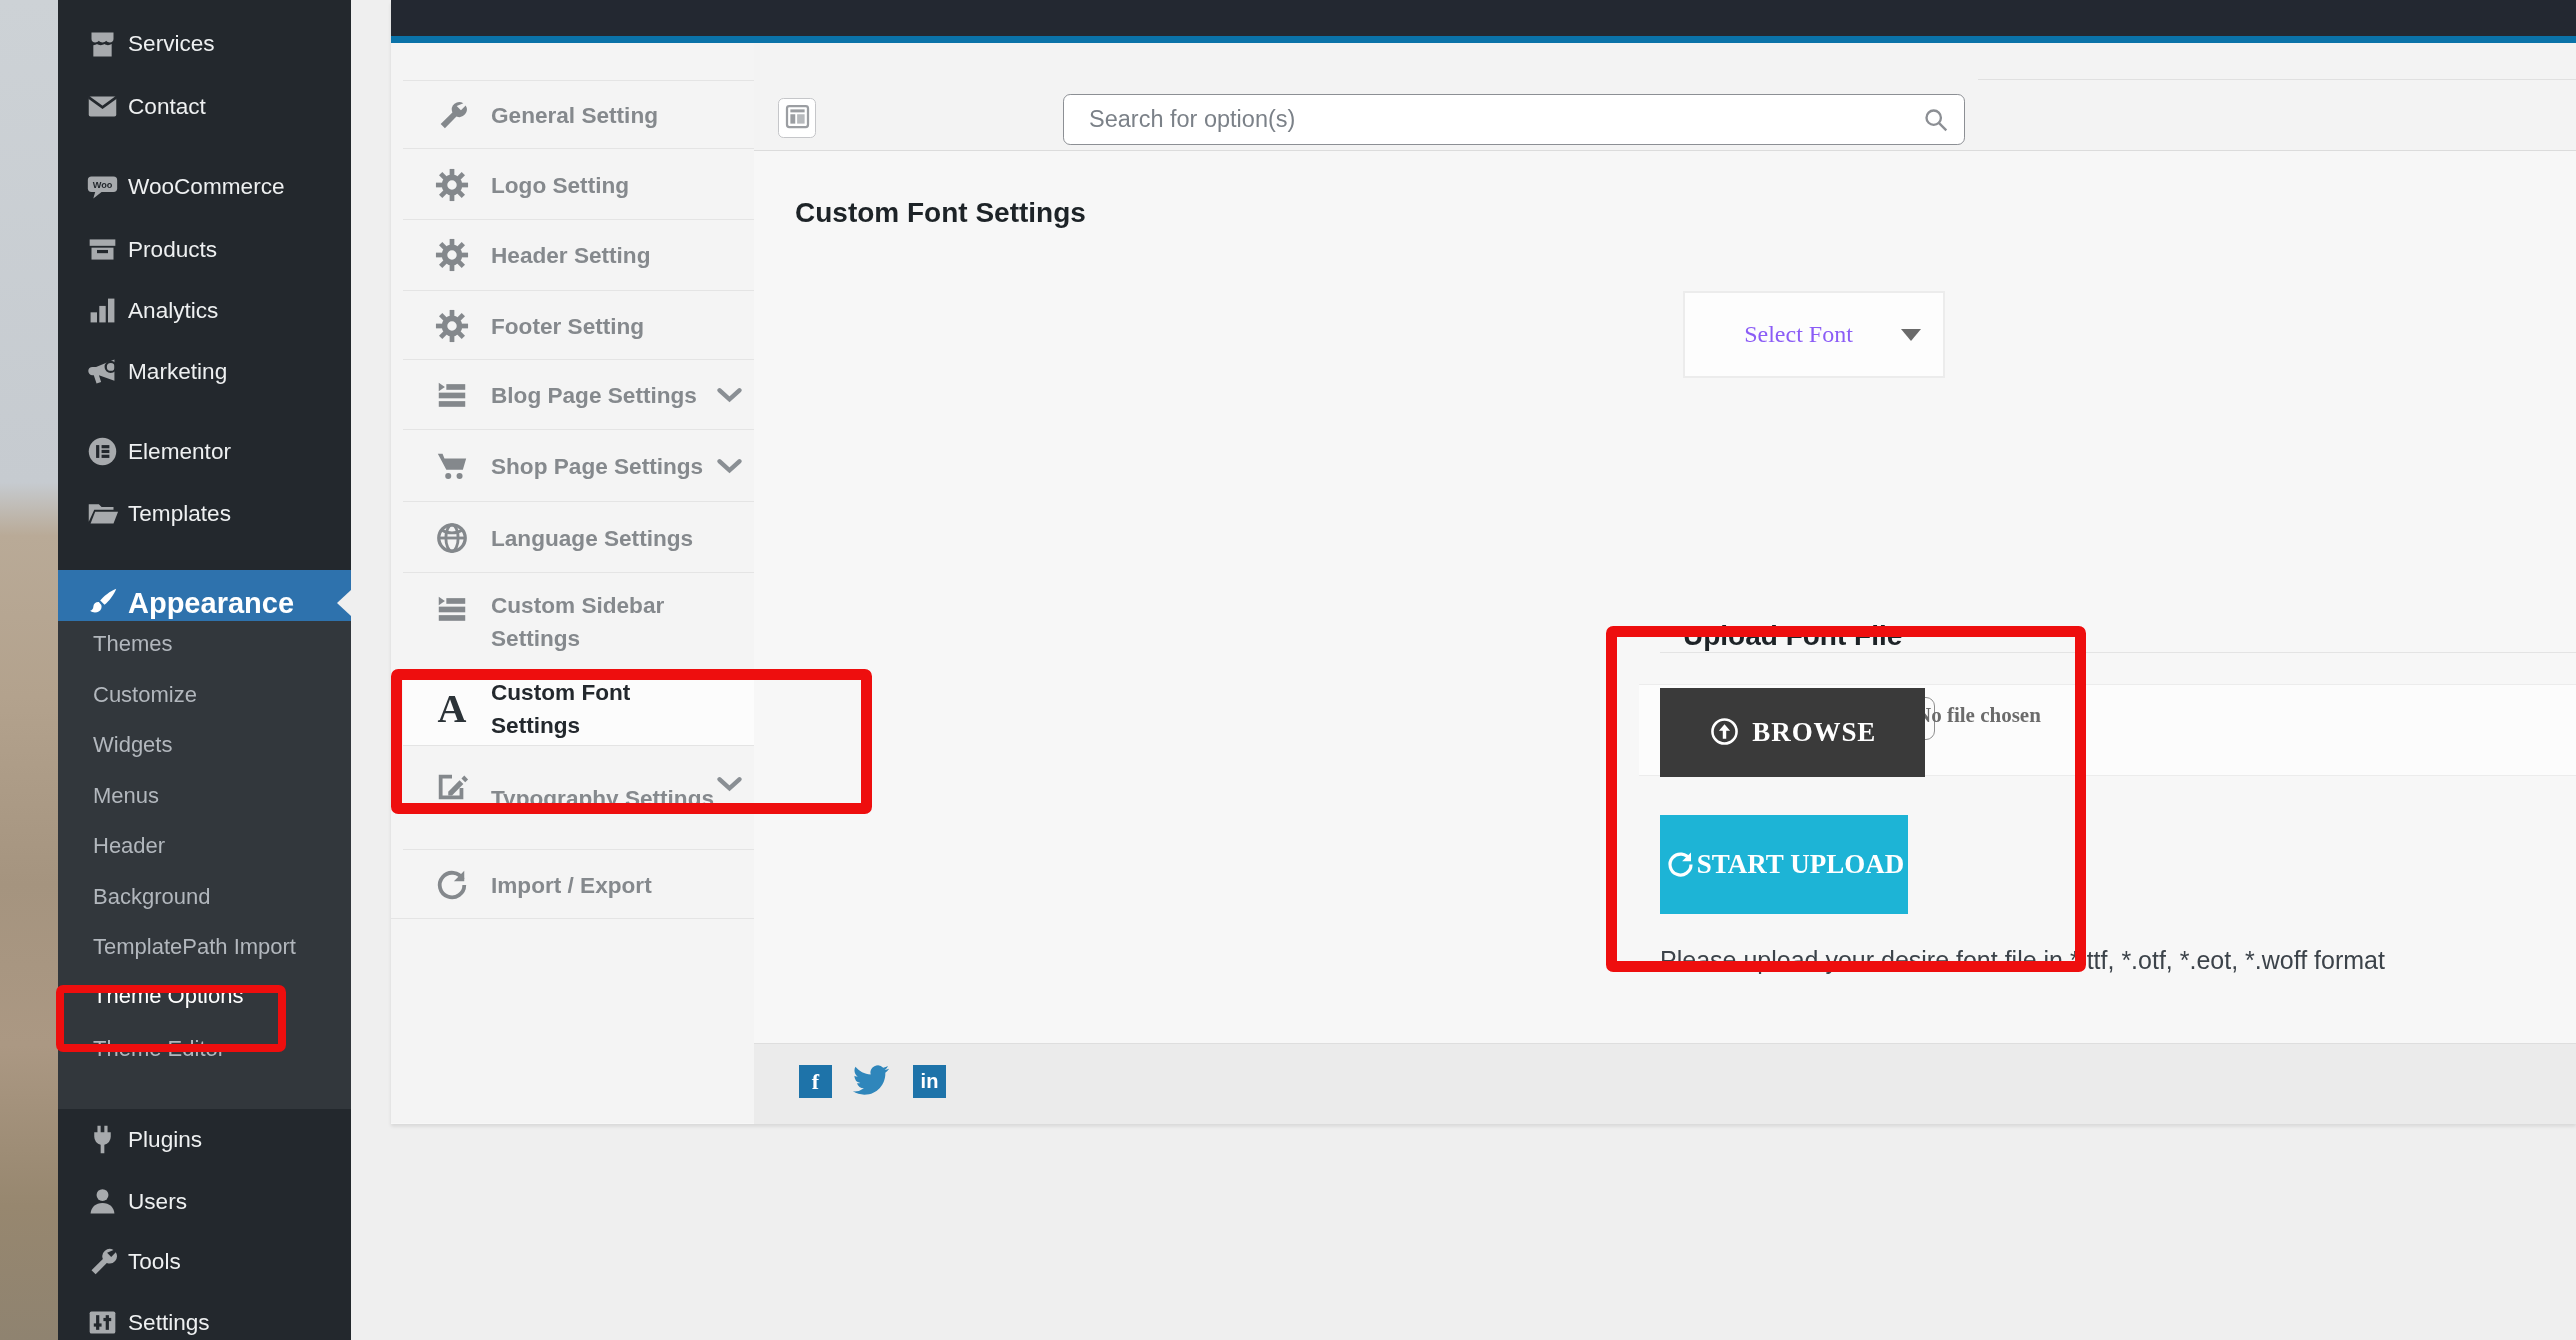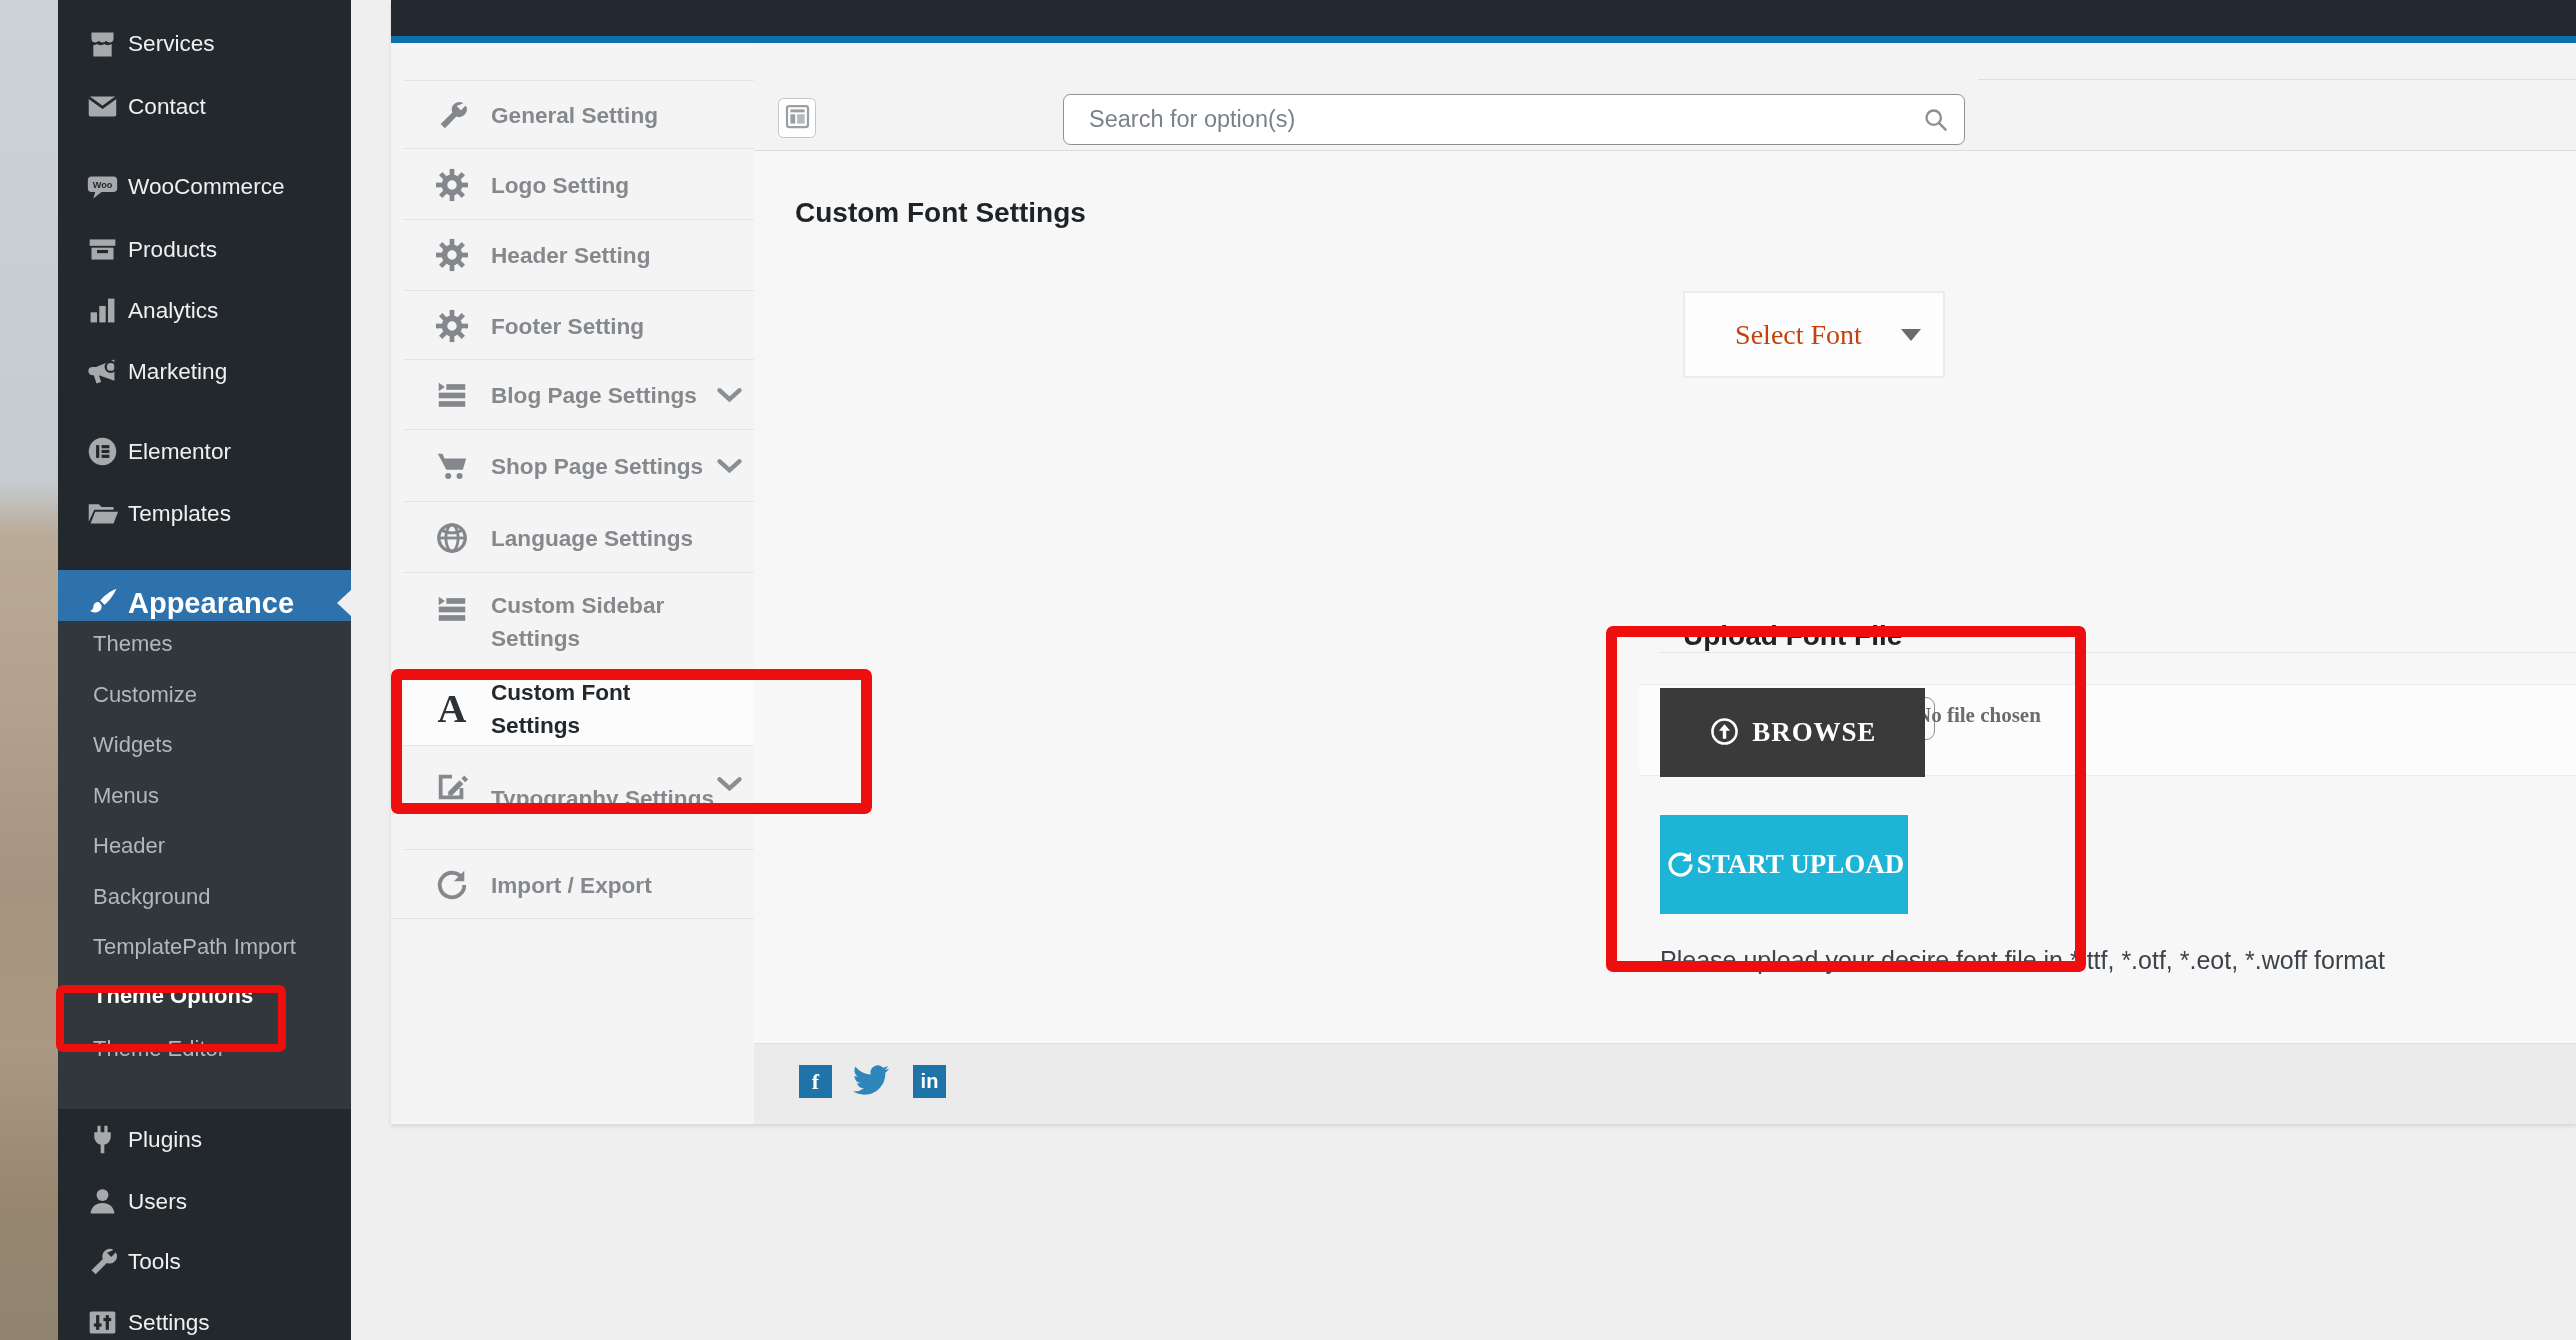--- a/index.html
+++ b/index.html
@@ -63,7 +63,7 @@
   .page-title{position:absolute;left:41px;top:27px;font-size:28px;font-weight:700;color:#1d2327;}
   .font-select{position:absolute;left:929px;top:140px;width:262px;height:87px;background:#fdfdfd;border:2.7px solid #ececec;
     box-sizing:border-box;display:flex;align-items:center;justify-content:center;cursor:pointer;}
-  .font-select .val{font-family:"Liberation Serif",serif;font-size:28px;color:#c2410c;margin-right:31px;}
+  .font-select .val{font-family:"Liberation Serif",serif;font-size:24px;color:#8b5cf6;margin-right:31px;}
   .font-select .tri{position:absolute;right:22px;top:50%;transform:translateY(-50%);width:0;height:0;
     border-left:10px solid transparent;border-right:10px solid transparent;border-top:12.6px solid #6a6a6a;}
   .upload-heading{position:absolute;left:929px;top:446px;font-size:28px;font-weight:700;color:#1d2327;}

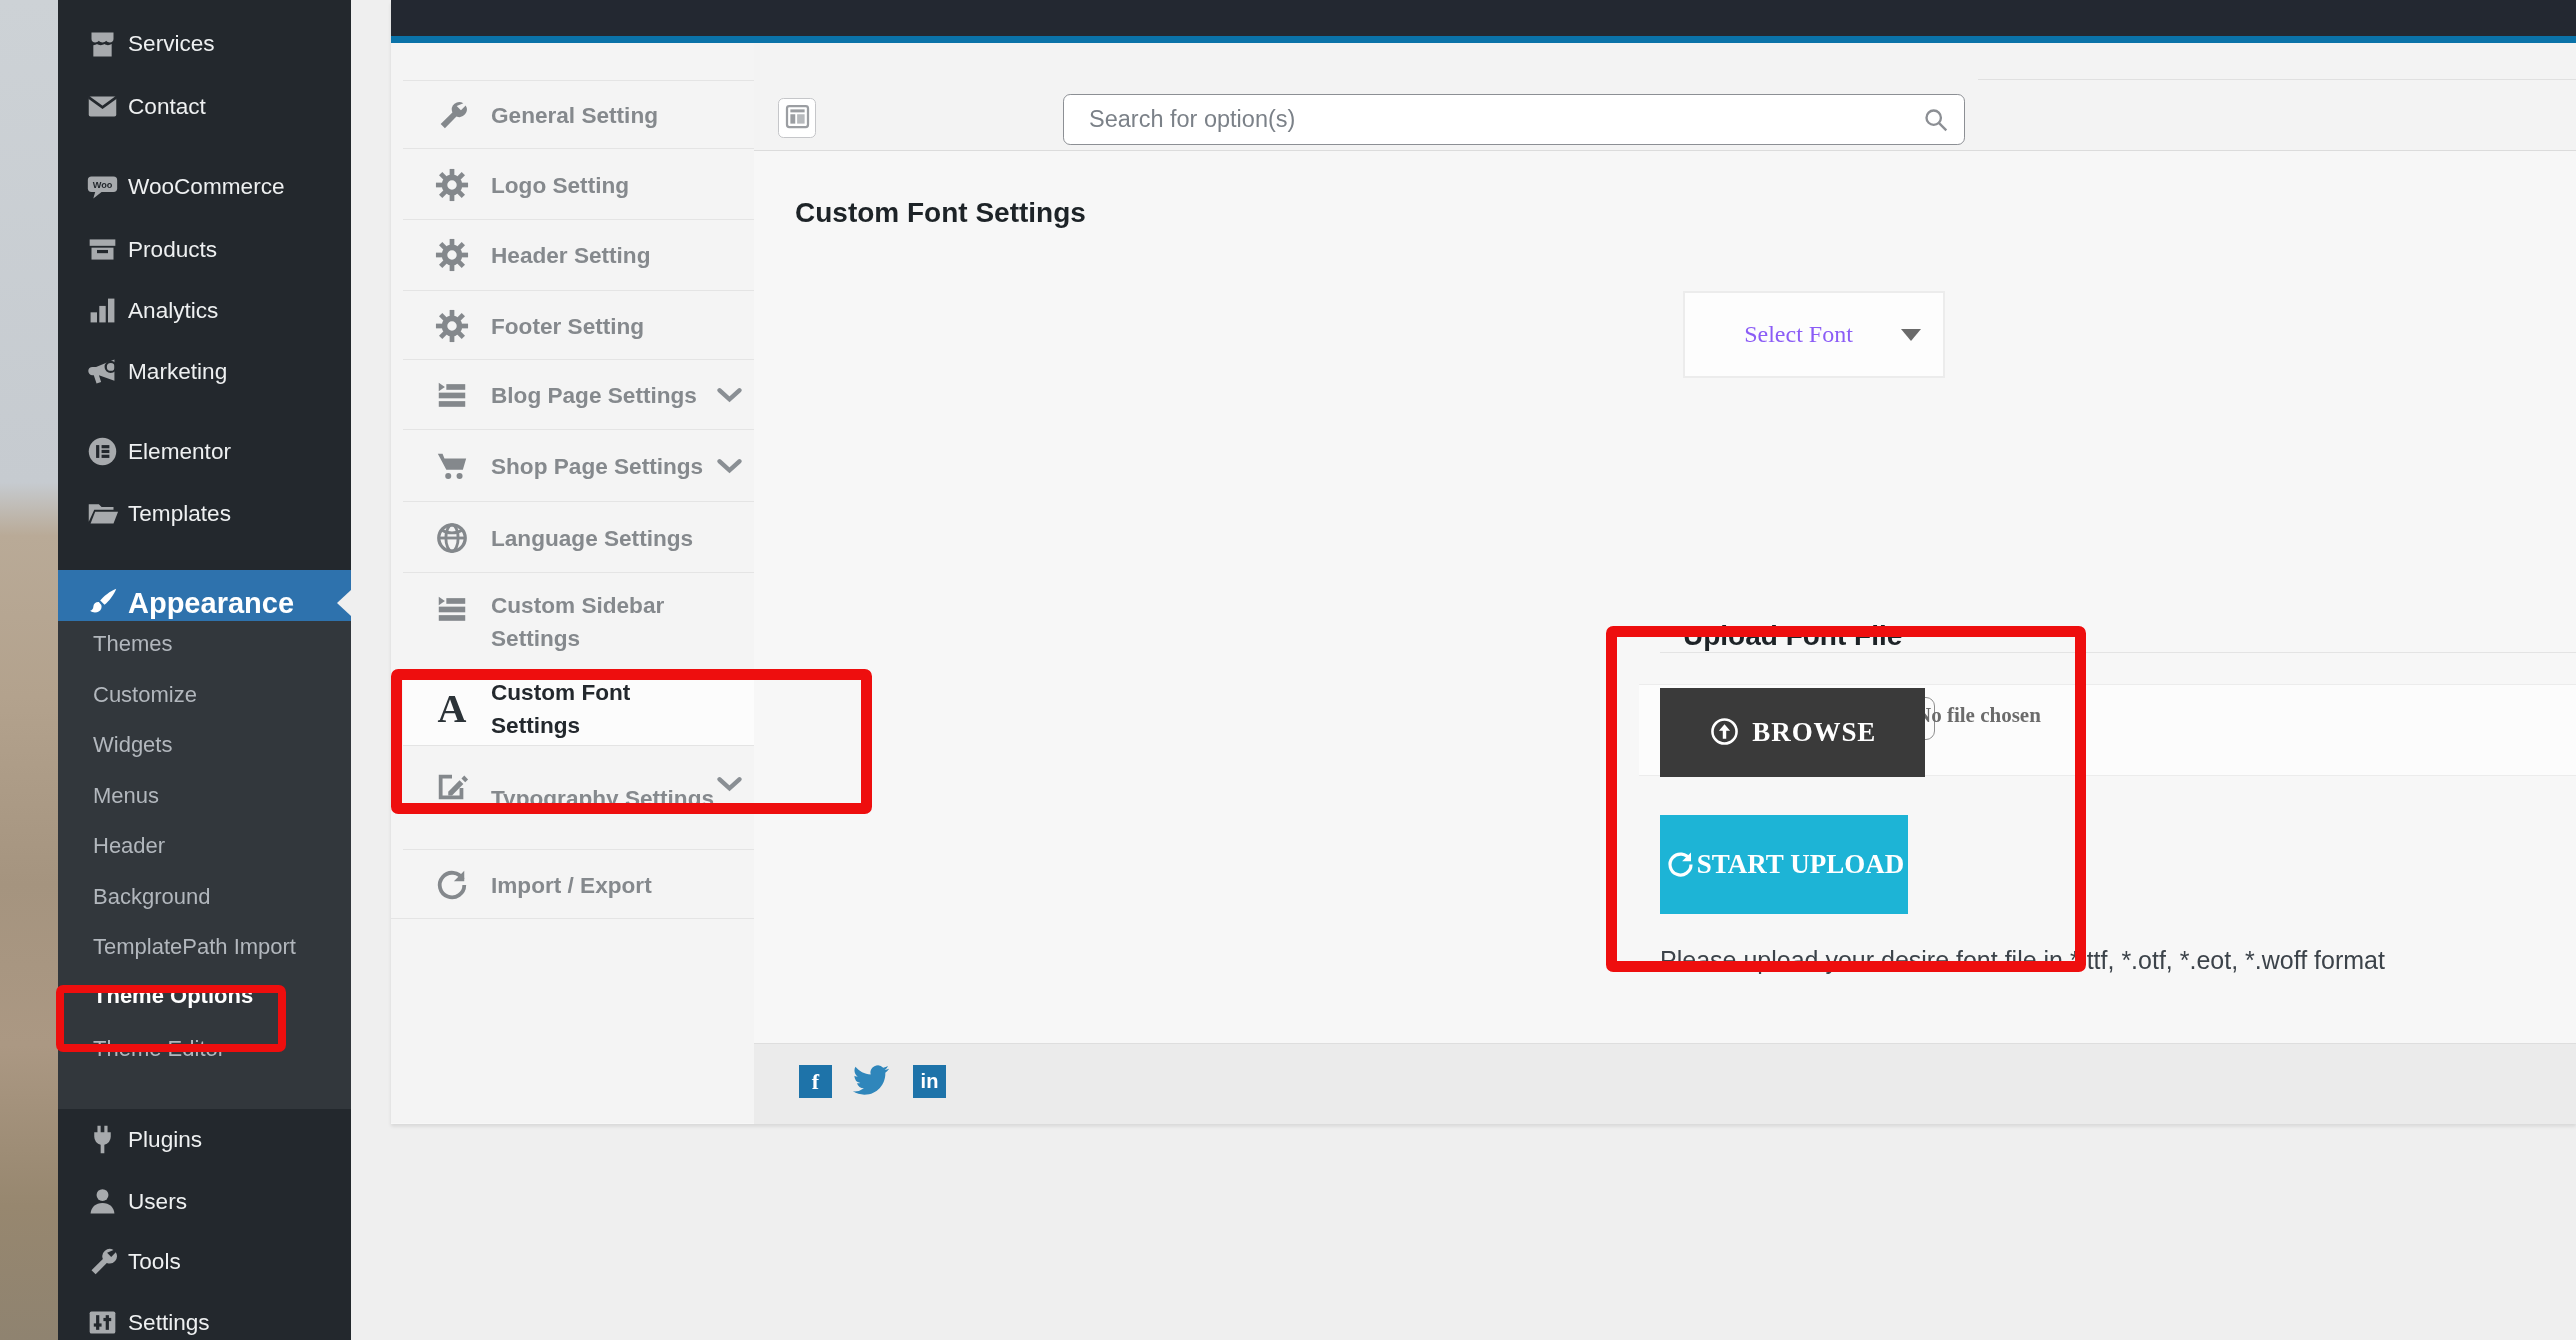--- a/index.html
+++ b/index.html
@@ -23,7 +23,7 @@
     border-top:13.5px solid transparent;border-bottom:13.5px solid transparent;border-right:14.5px solid #efefef;}
   .submenu{position:absolute;left:0;top:621px;width:100%;height:488px;background:#32373c;}
   .sub-item{position:absolute;left:35px;height:45px;display:flex;align-items:center;color:#b2b7bd;font-size:22px;white-space:nowrap;}
-  .sub-item.current{color:#ffffff;font-weight:700;}
+  .sub-item.current{color:#ffffff;font-weight:400;}
 
   
   .panel{position:absolute;left:391px;top:0;width:2185px;height:1124px;background:#f7f7f7;

